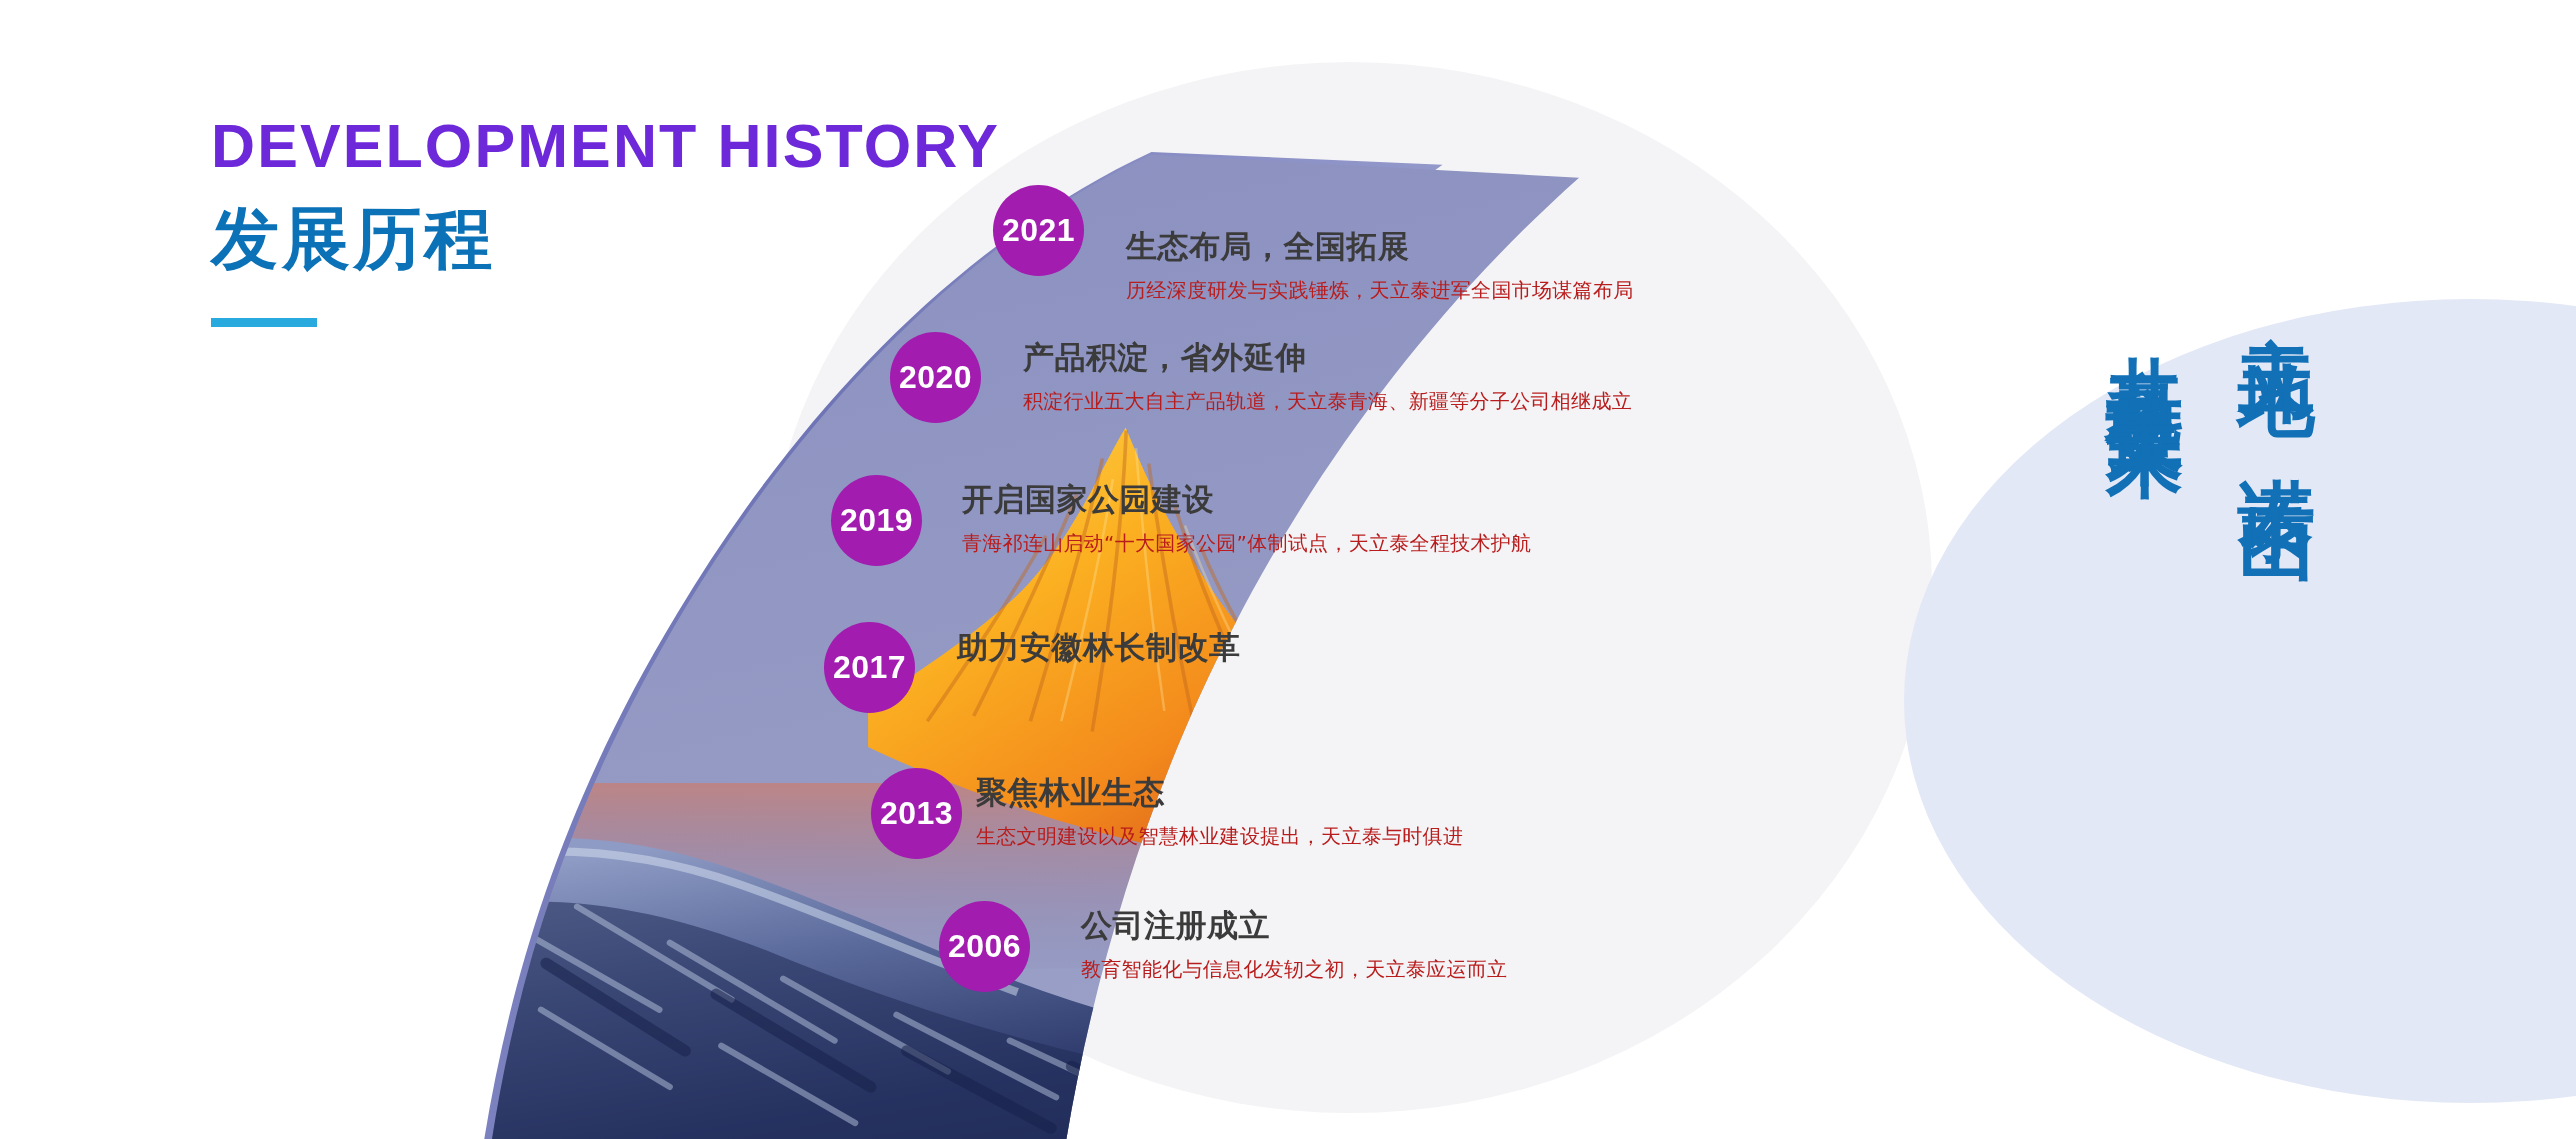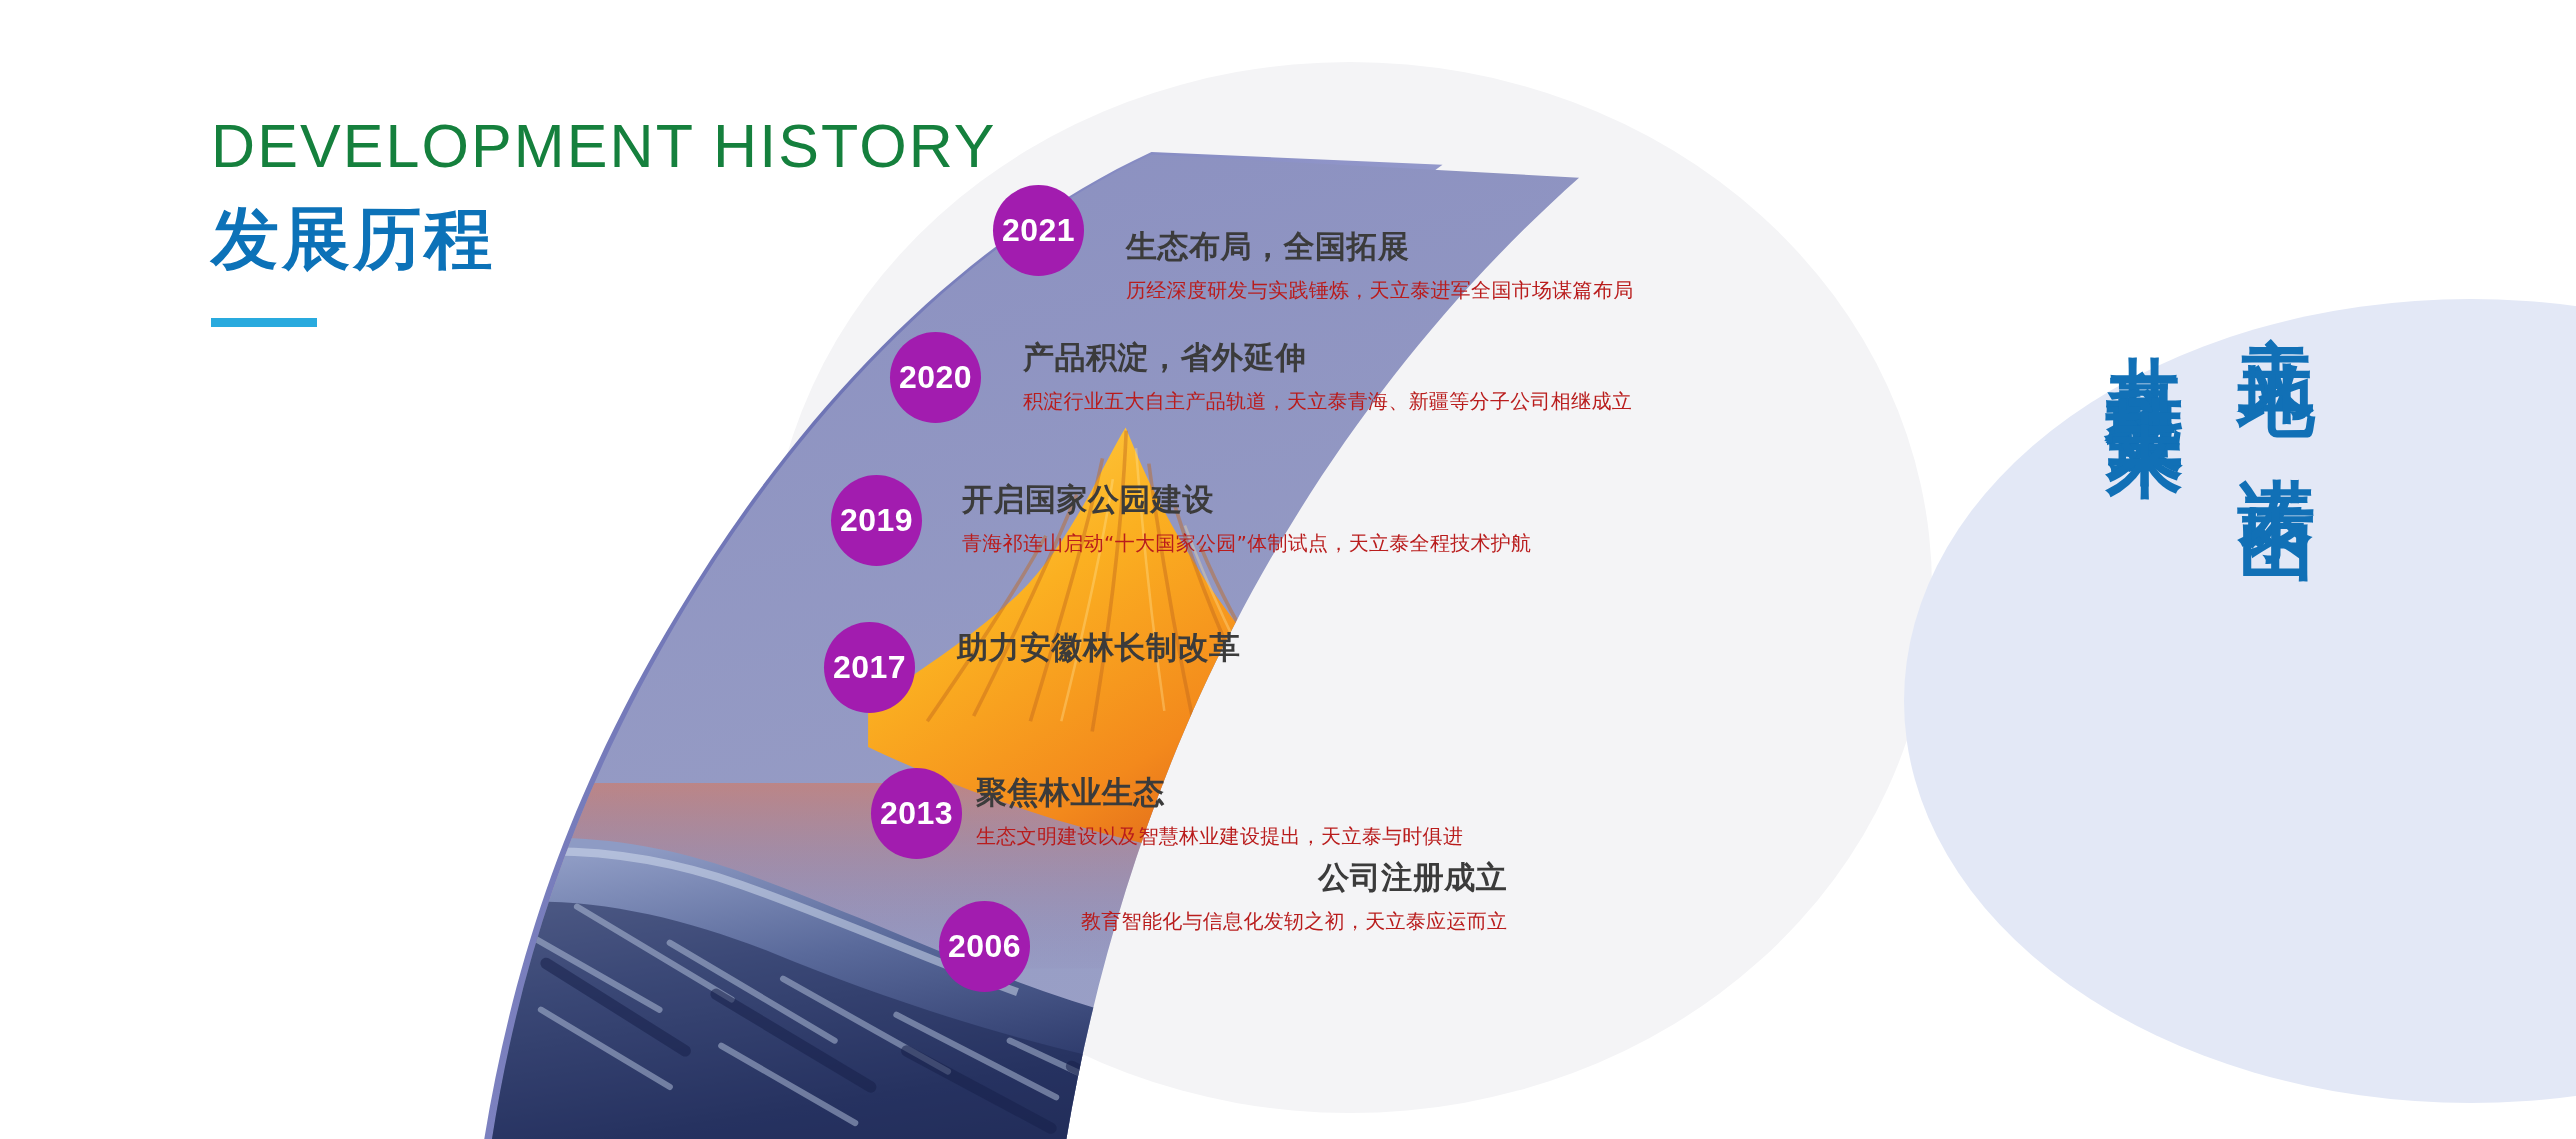--- a/index.html
+++ b/index.html
@@ -38,8 +38,8 @@
   
   .head-wrap{position:absolute;left:211px;top:116px;z-index:6;}
   .h-en{
-    font-size:61px;font-weight:normal;letter-spacing:2.1px;
-    color:#15803d;line-height:1;white-space:nowrap;
+    font-size:61px;font-weight:bold;letter-spacing:2.1px;
+    color:#6d28d9;line-height:1;white-space:nowrap;
     font-family:"Liberation Sans","DejaVu Sans",sans-serif;
   }
   .h-cn{

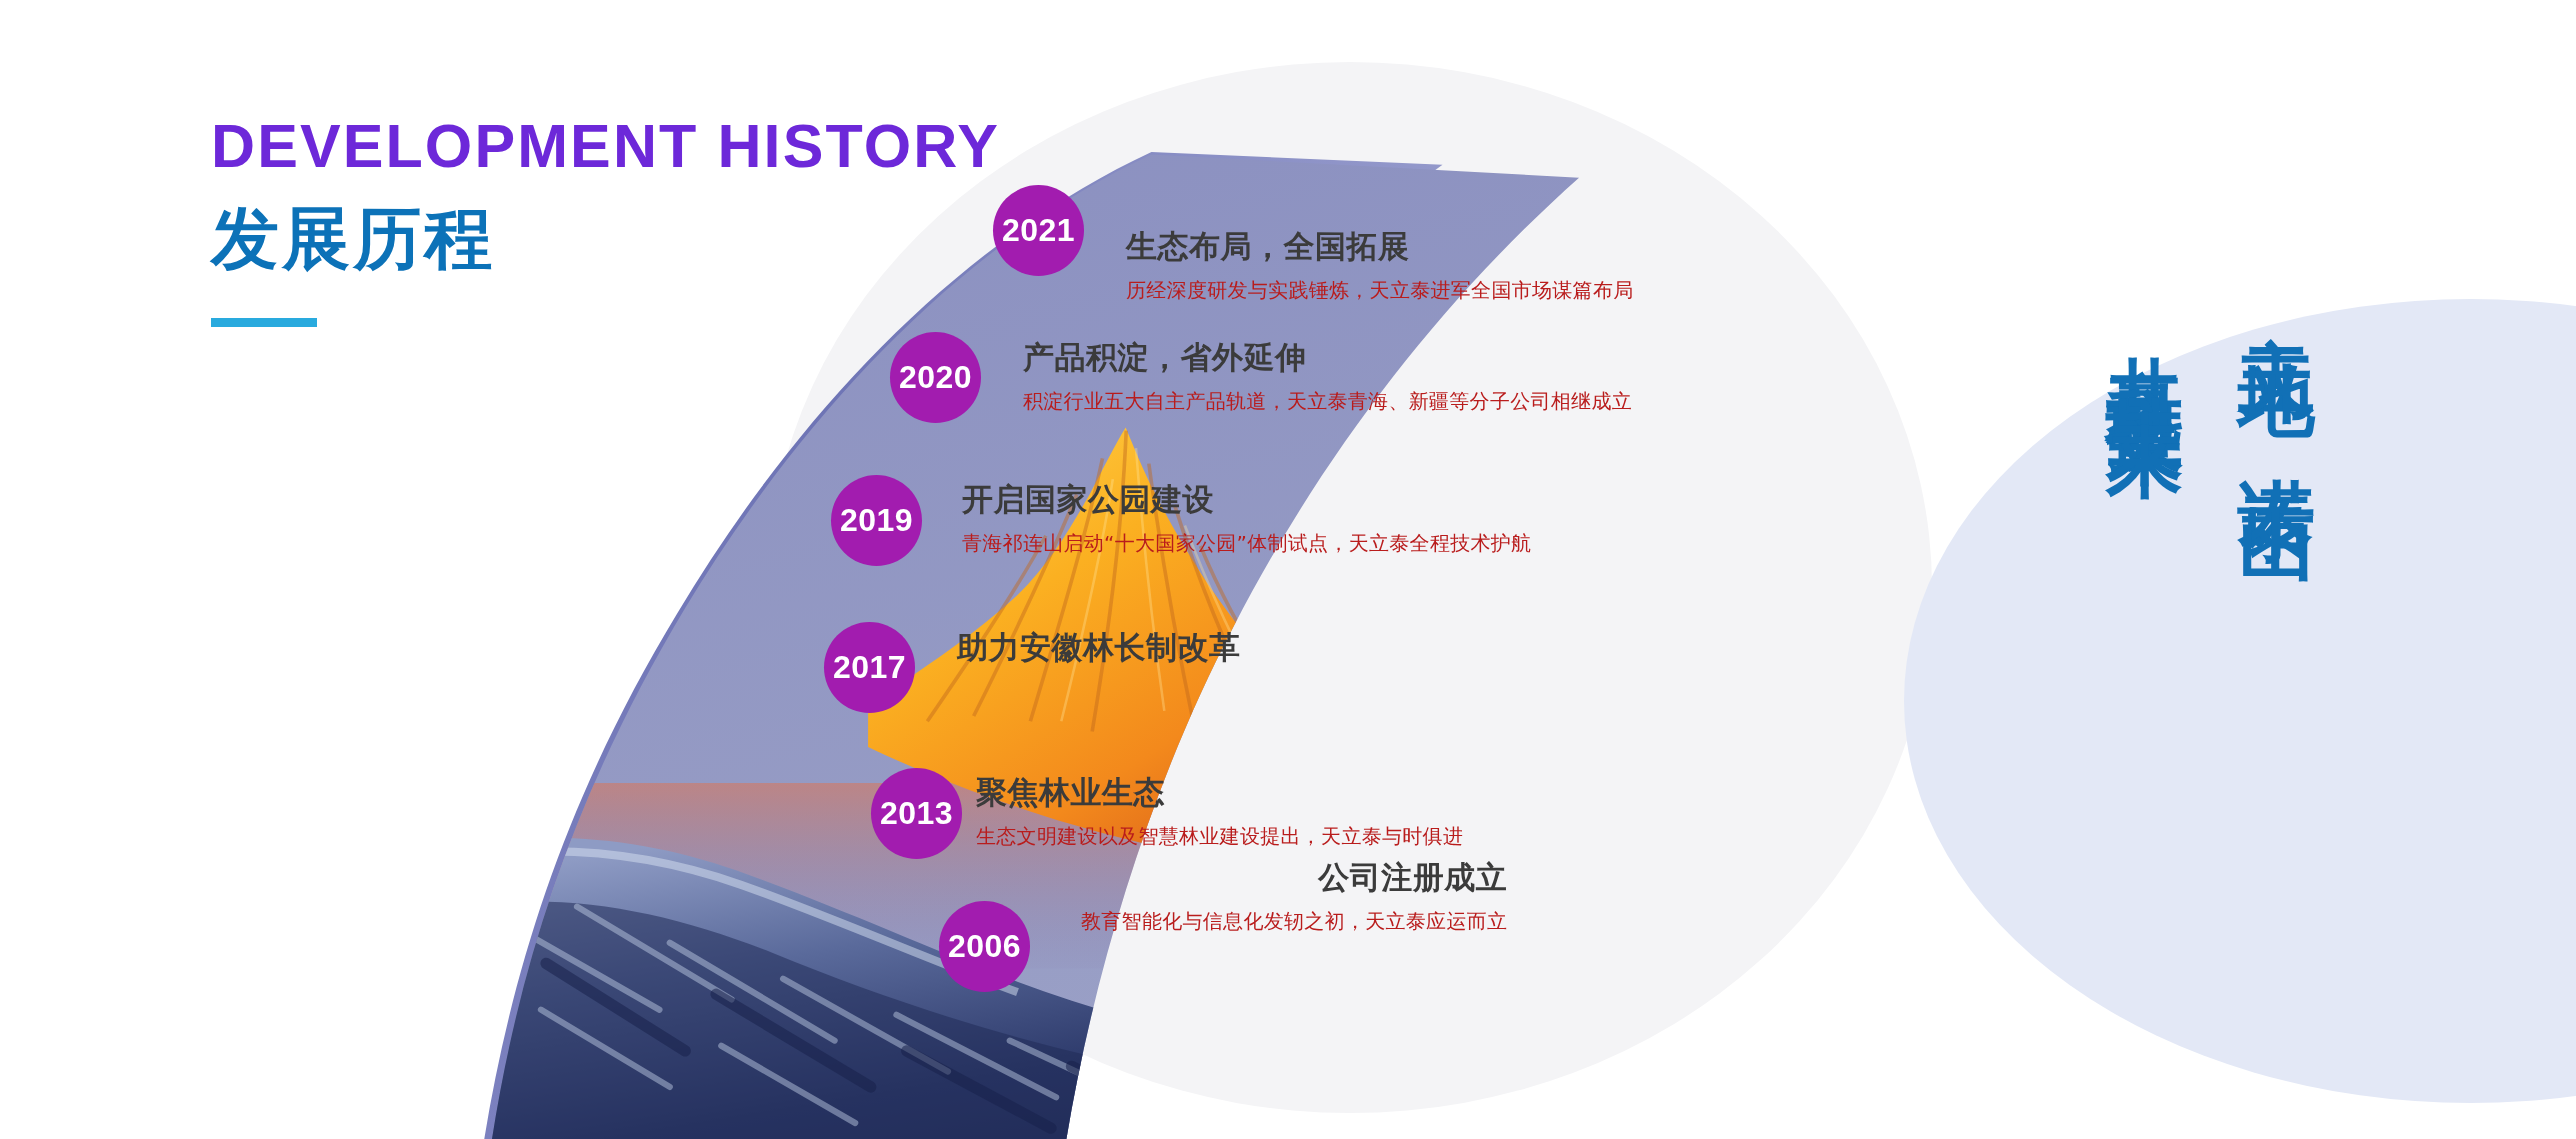--- a/index.html
+++ b/index.html
@@ -281,7 +281,7 @@
 
     <div class="tl-item">
       <div class="circ" style="left:939px;top:901px;">2006</div>
-      <div class="txt" style="left:1081px;top:862px;text-align:right;">
+      <div class="txt" style="left:1081px;top:910px;">
         <div class="t-title">公司注册成立</div>
         <div class="t-desc">教育智能化与信息化发轫之初，天立泰应运而立</div>
       </div>

